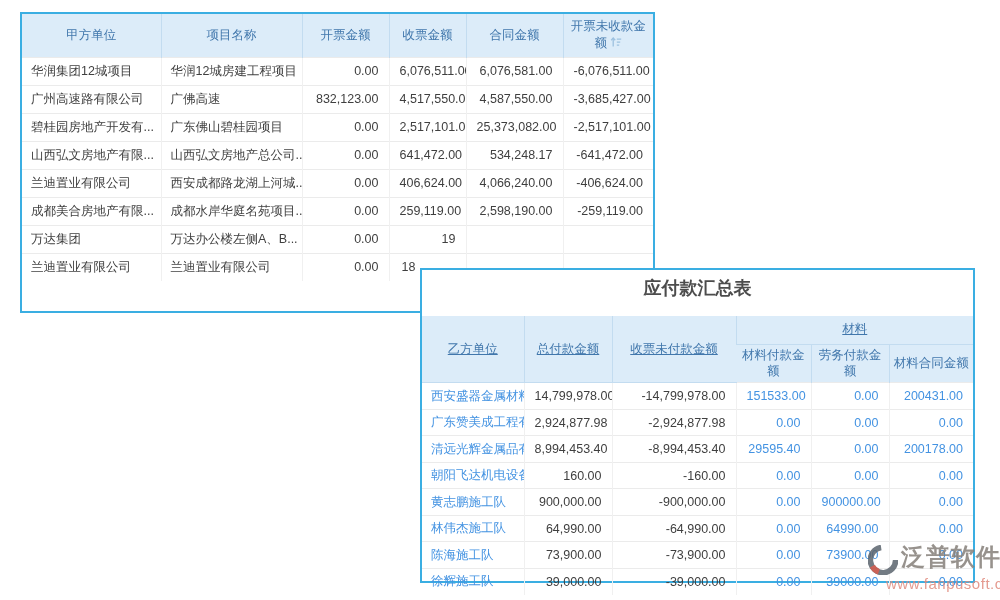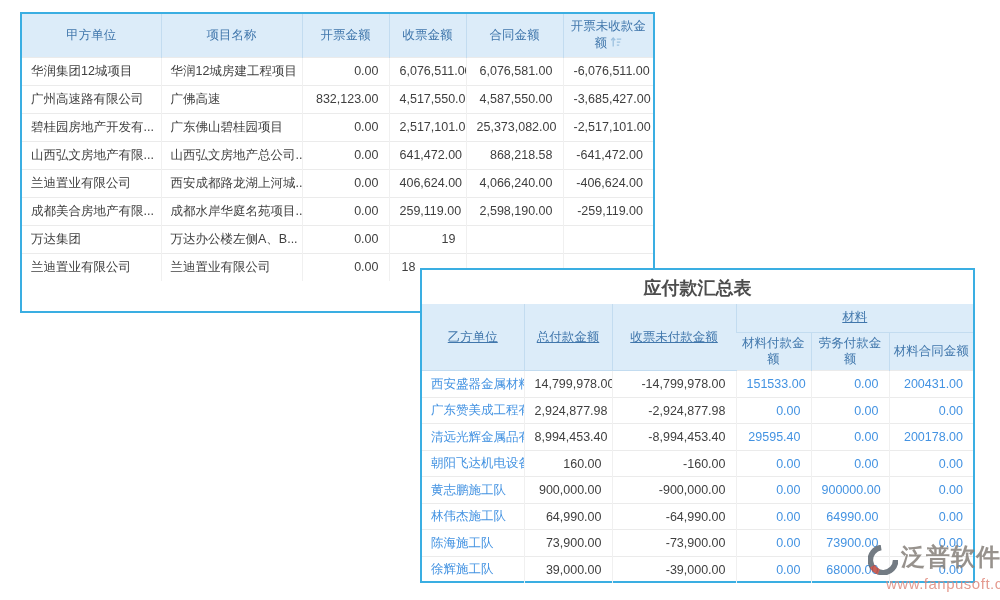--- a/index.html
+++ b/index.html
@@ -111,7 +111,7 @@
             <td class="align-l c-dark">山西弘文房地产总公司...</td>
             <td class="align-r c-dark">0.00</td>
             <td class="align-r c-dark">641,472.00</td>
-            <td class="align-r c-dark">868,218.58</td>
+            <td class="align-r c-dark">534,248.17</td>
             <td class="align-r c-dark">-641,472.00</td>
           </tr>
           <tr>

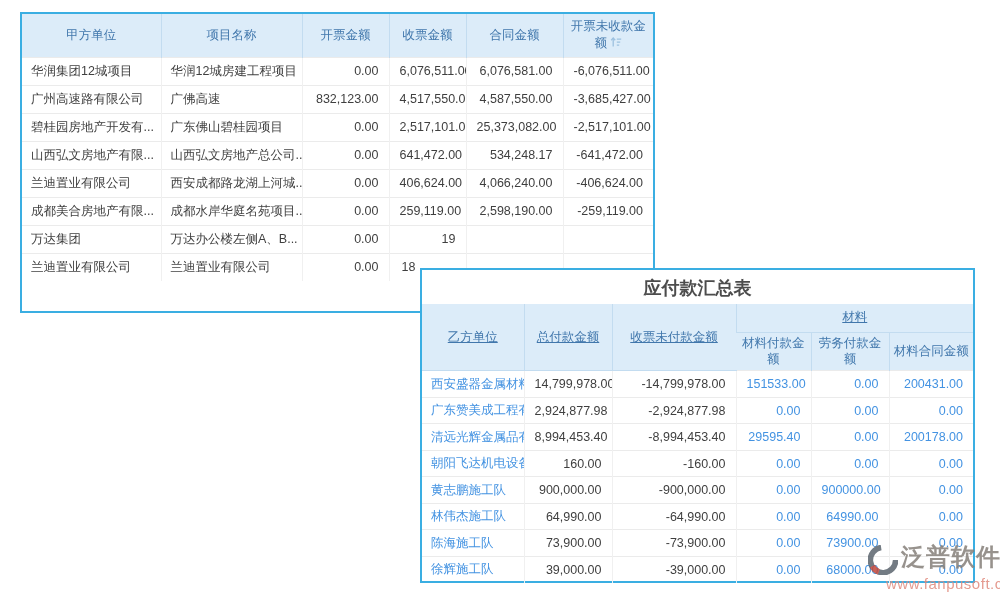--- a/index.html
+++ b/index.html
@@ -13,7 +13,7 @@
 
   .panel-title { text-align:center; font-weight:bold; color:#4c4c4c; font-size:18px; }
   #recv-panel .panel-title { height:30px; line-height:32px; }
-  #pay-panel  .panel-title { height:34px; line-height:36px;border-radius:7px; }
+  #pay-panel  .panel-title { height:46px; line-height:36px;border-radius:7px; }
 
   table { width:100%; border-collapse:collapse; table-layout:fixed; }
   th { background:#dcecf9; color:#4177ac; font-weight:normal; font-size:12.5px;

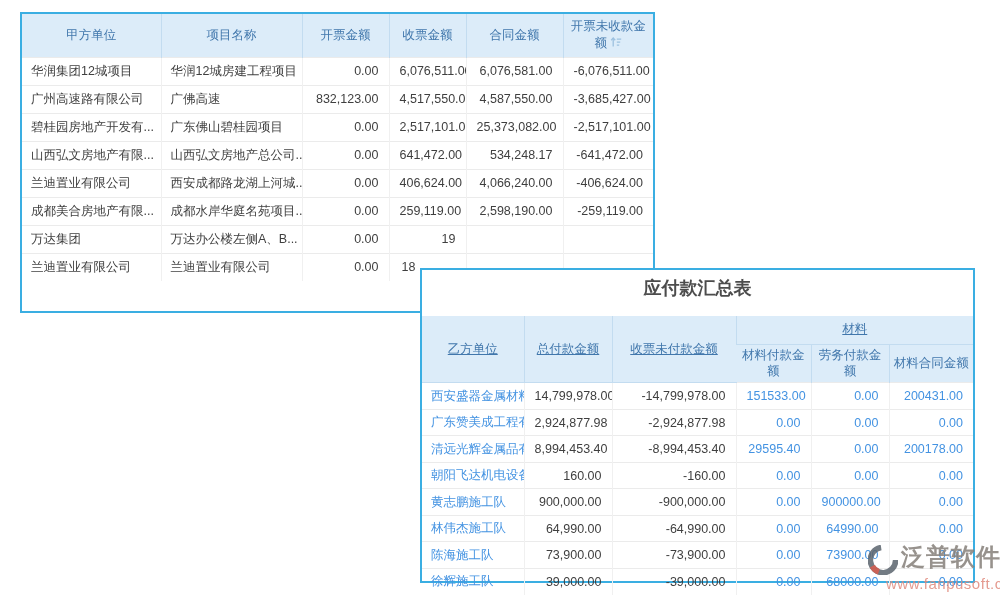--- a/index.html
+++ b/index.html
@@ -236,7 +236,7 @@
             <td class="align-r c-dark">39,000.00</td>
             <td class="align-r c-dark">-39,000.00</td>
             <td class="align-r c-blue">0.00</td>
-            <td class="align-r c-blue">68000.00</td>
+            <td class="align-r c-blue">39000.00</td>
             <td class="align-r c-blue">0.00</td>
           </tr>
         </tbody>

